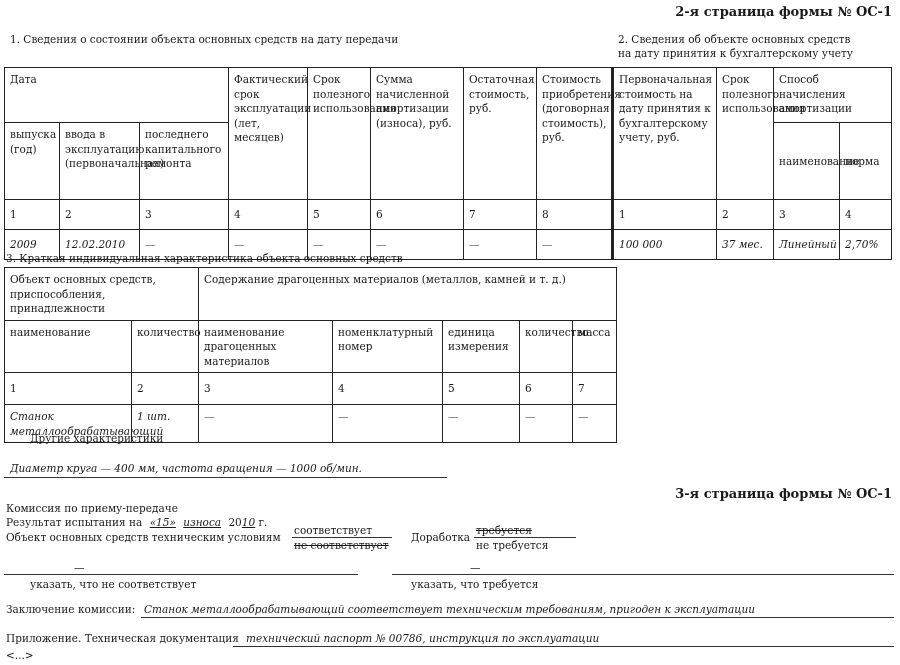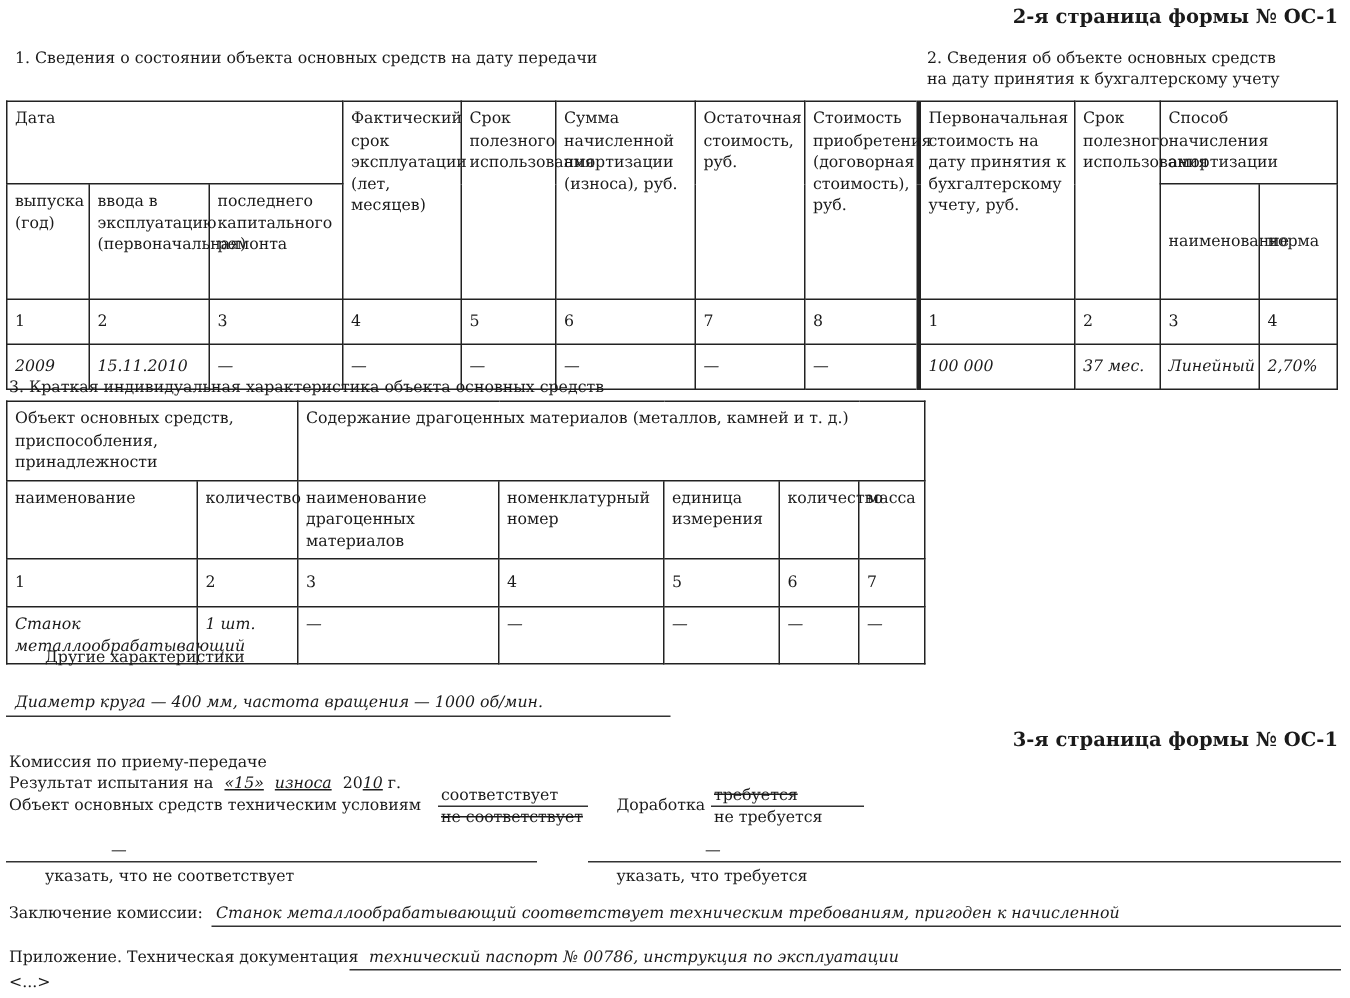--- a/index.html
+++ b/index.html
@@ -77,7 +77,7 @@
   </tr>
   <tr style="height:30px">
     <td class="val">2009</td>
-    <td class="val">15.11.2010</td>
+    <td class="val">12.02.2010</td>
     <td class="val">—</td>
     <td class="val">—</td>
     <td class="val">—</td>

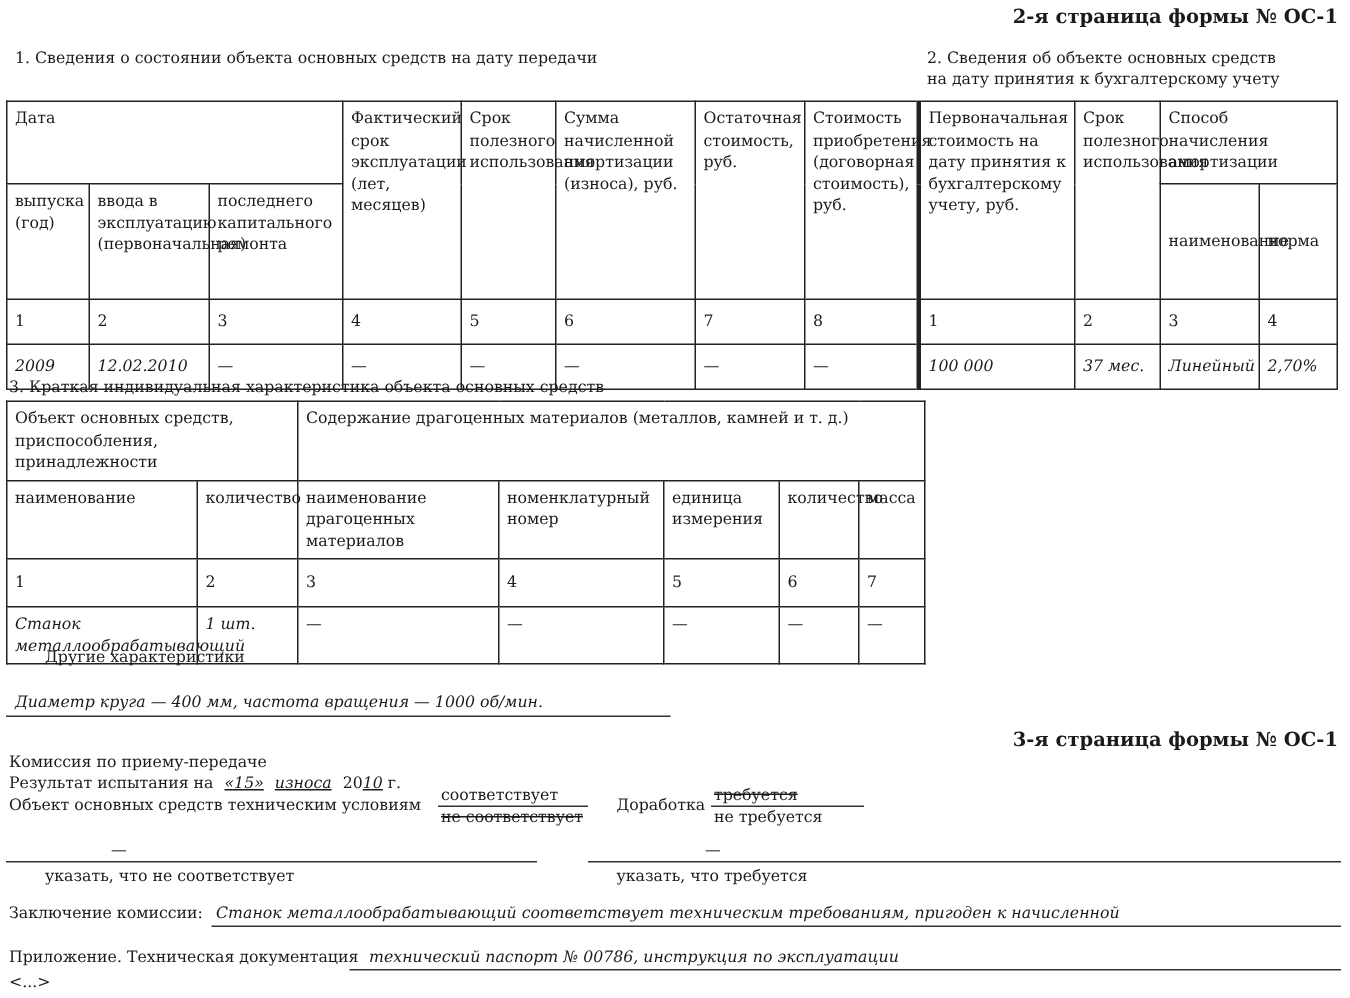--- a/index.html
+++ b/index.html
@@ -173,7 +173,7 @@
 <div class="abs txt" style="left:411px; top:577px;text-align:right;">указать, что требуется</div>
 
 <div class="abs txt" style="left:6px; top:602px;">Заключение комиссии:</div>
-<div class="abs txt it" style="left:144px; top:602px;">Станок металлообрабатывающий соответствует техническим требованиям, пригоден к начисленной</div>
+<div class="abs txt it" style="left:144px; top:602px;">Станок металлообрабатывающий соответствует техническим требованиям, пригоден к эксплуатации</div>
 <div class="line" style="left:141px; top:617px; width:753px;"></div>
 
 <div class="abs txt" style="left:6px; top:631px;">Приложение. Техническая документация</div>

